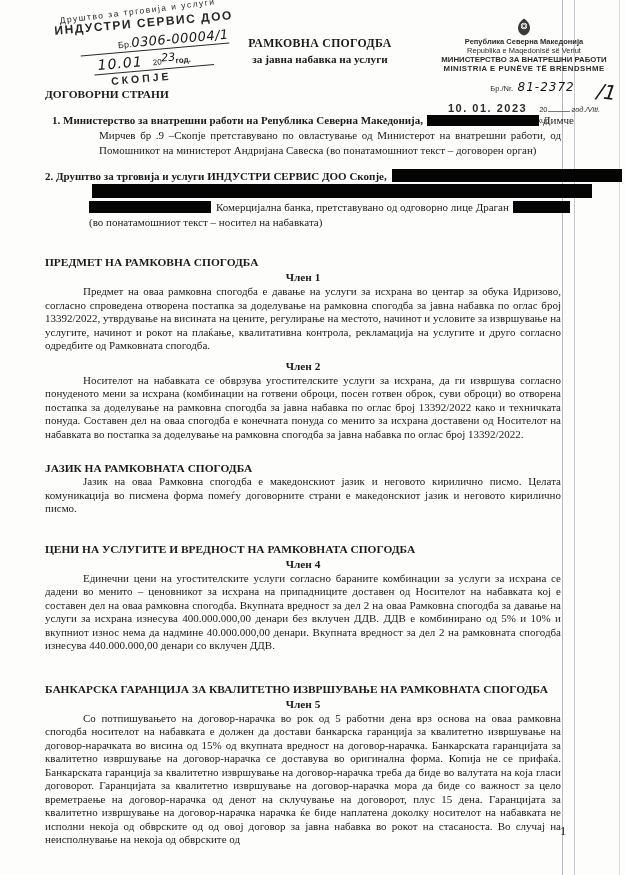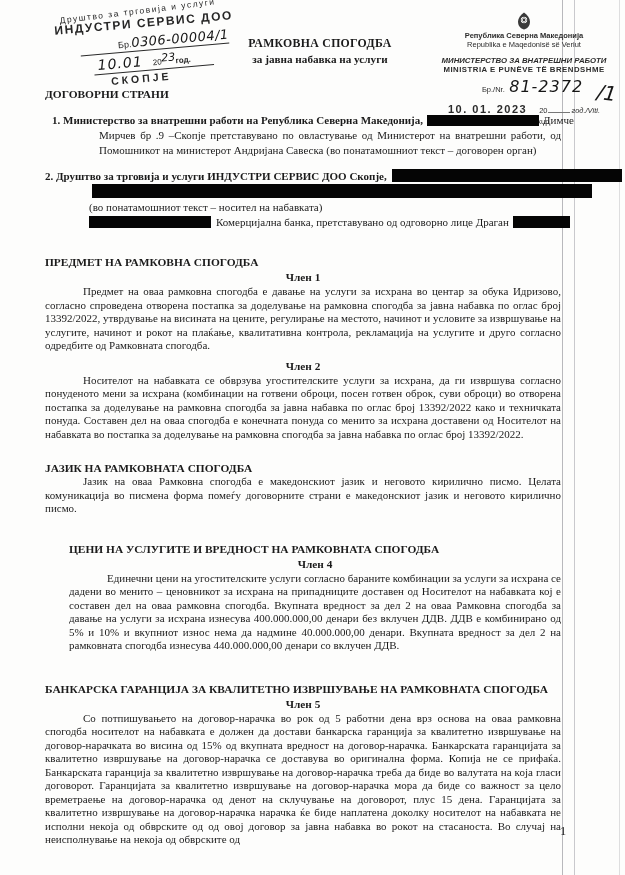--- a/index.html
+++ b/index.html
@@ -36,7 +36,7 @@
 
   
   .stamp-right {
-    position:absolute; left:428px; top:12px; width:192px;
+    position:absolute; left:428px; top:18px; width:192px;
     font-family:"Liberation Sans", sans-serif; color:#2c2c2c;
     text-align:center; line-height:1.15;
   }

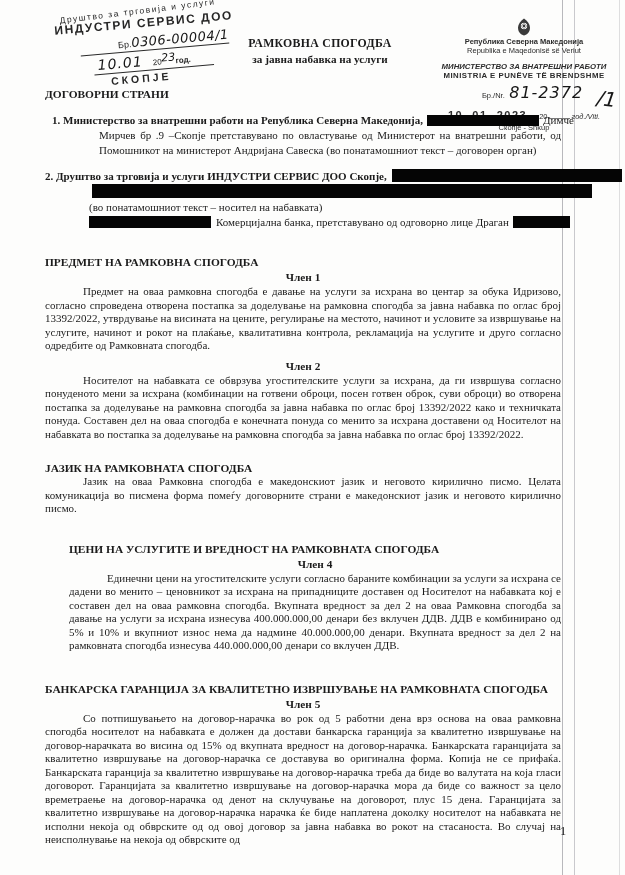--- a/index.html
+++ b/index.html
@@ -43,7 +43,7 @@
   .sr-emblem { display:block; margin:0 auto 2px auto; }
   .sr-l1 { font-size:7.5px; font-weight:bold; white-space:nowrap; }
   .sr-l2 { font-size:7.5px; white-space:nowrap; }
-  .sr-l3 { font-size:7.8px; font-weight:bold; white-space:nowrap; margin-top:8px;font-style:italic; }
+  .sr-l3 { font-size:7.8px; font-weight:bold; white-space:nowrap; margin-top:1px; }
   .sr-l4 { font-size:7.8px; font-weight:bold; white-space:nowrap; letter-spacing:0.5px; }
   .sr-num-row { margin-top:3px; white-space:nowrap; position:relative; text-align:center; }
   .sr-br { font-size:7.5px;margin-left:17px; }

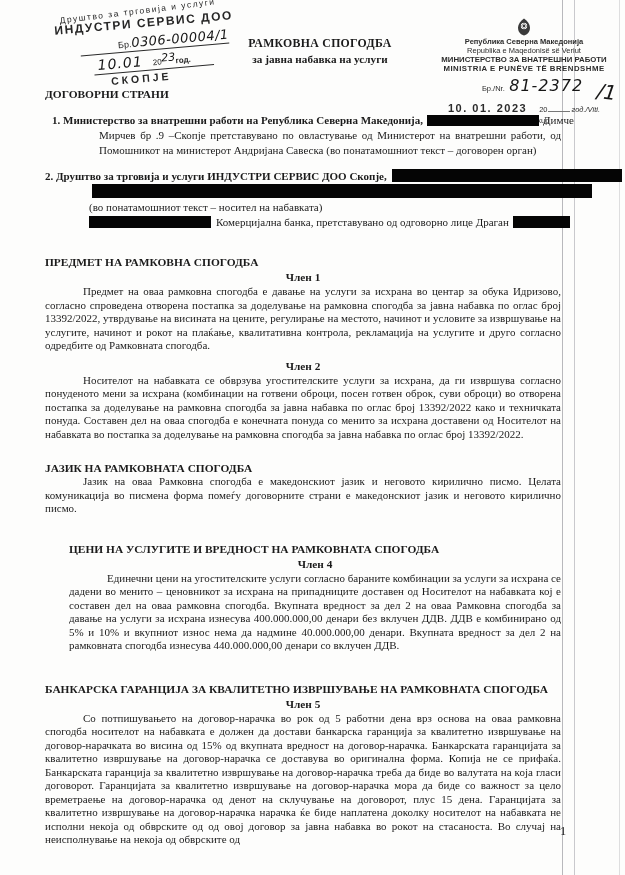--- a/index.html
+++ b/index.html
@@ -47,7 +47,7 @@
   .sr-l4 { font-size:7.8px; font-weight:bold; white-space:nowrap; letter-spacing:0.5px; }
   .sr-num-row { margin-top:3px; white-space:nowrap; position:relative; text-align:center; }
   .sr-br { font-size:7.5px;margin-left:17px; }
-  .sr-num { font-size:16px; letter-spacing:1px; }
+  .sr-num { font-size:12px; letter-spacing:1px; }
   .sr-slash { position:absolute; right:4px; top:4px; font-size:20px; transform:rotate(8deg); }
   .sr-date-row { margin-top:2px; white-space:nowrap; }
   .sr-date { font-size:11px; font-weight:bold; letter-spacing:1.5px; border-bottom:1px solid #555; padding:0 4px 1px 0; }

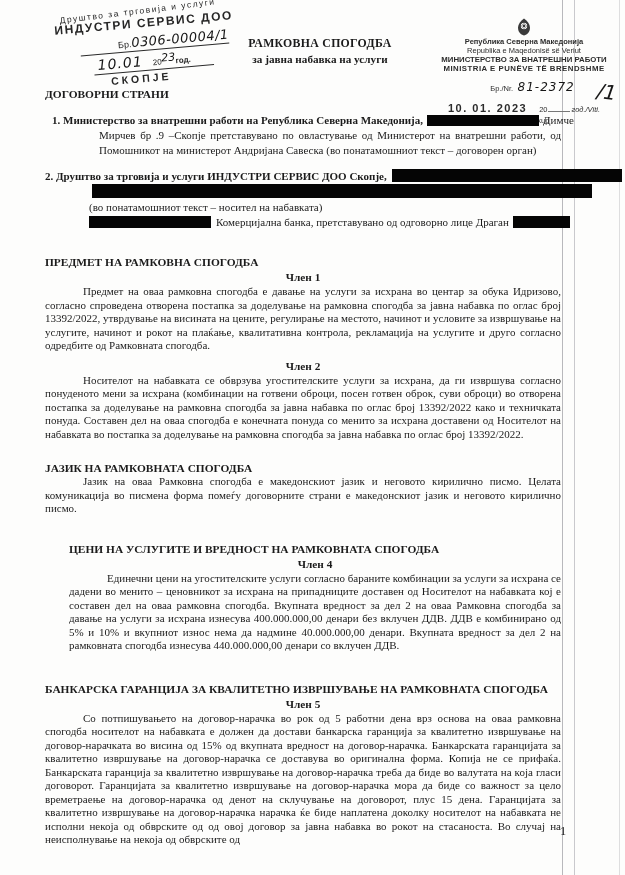--- a/index.html
+++ b/index.html
@@ -171,10 +171,10 @@
         <b class="pname">Друштво за трговија и услуги ИНДУСТРИ СЕРВИС ДОО Скопје,</b><span class="redact r2a"></span>
       </div>
       <div class="line plain p-ind"><span class="redact r2b"></span></div>
-      <div class="line plain p-ind2">(во понатамошниот текст – носител на набавката)</div>
       <div class="line plain p-ind2">
         <span class="redact r2c"></span><span>Комерцијална банка, претставувано од одговорно лице Драган</span><span class="redact r2d"></span>
       </div>
+      <div class="line plain p-ind2">(во понатамошниот текст – носител на набавката)</div>
     </div>
 
     <div class="section sec-gap1">

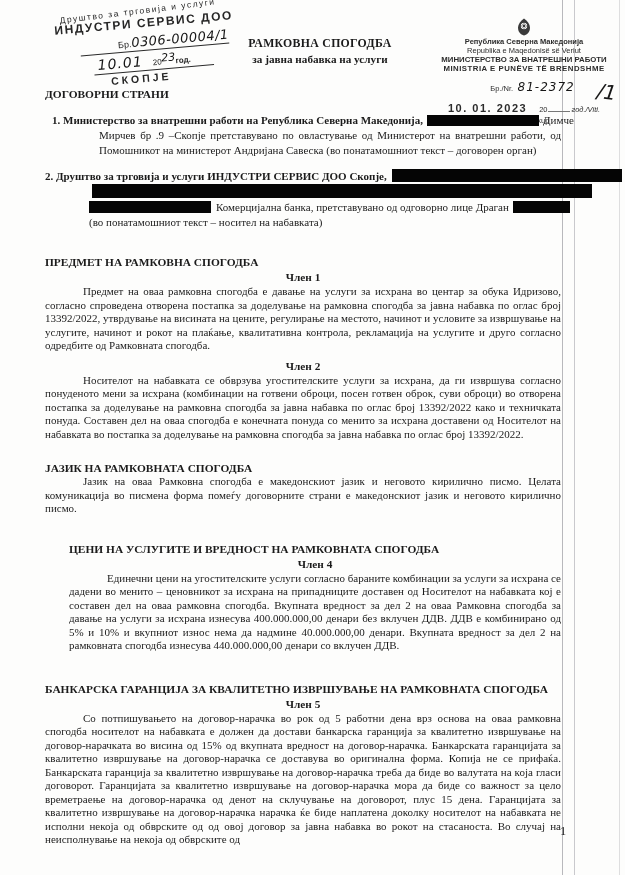--- a/index.html
+++ b/index.html
@@ -87,7 +87,7 @@
   .section { margin-top:0; }
   .sec-gap1 { margin-top:26px; }
   .sec-gap2 { margin-top:21px; }
-  .sec-gap3 { margin-top:27px;margin-left:24px; }
+  .sec-gap3 { margin-top:27px; }
   .sec-gap4 { margin-top:30px; }
   .article-title { text-align:center; font-weight:bold; font-size:11.3px; margin-top:2px; line-height:14px; }
   .article-text { text-align:justify; text-indent:38px; line-height:13.5px; font-size:11px; margin-top:1px; }

